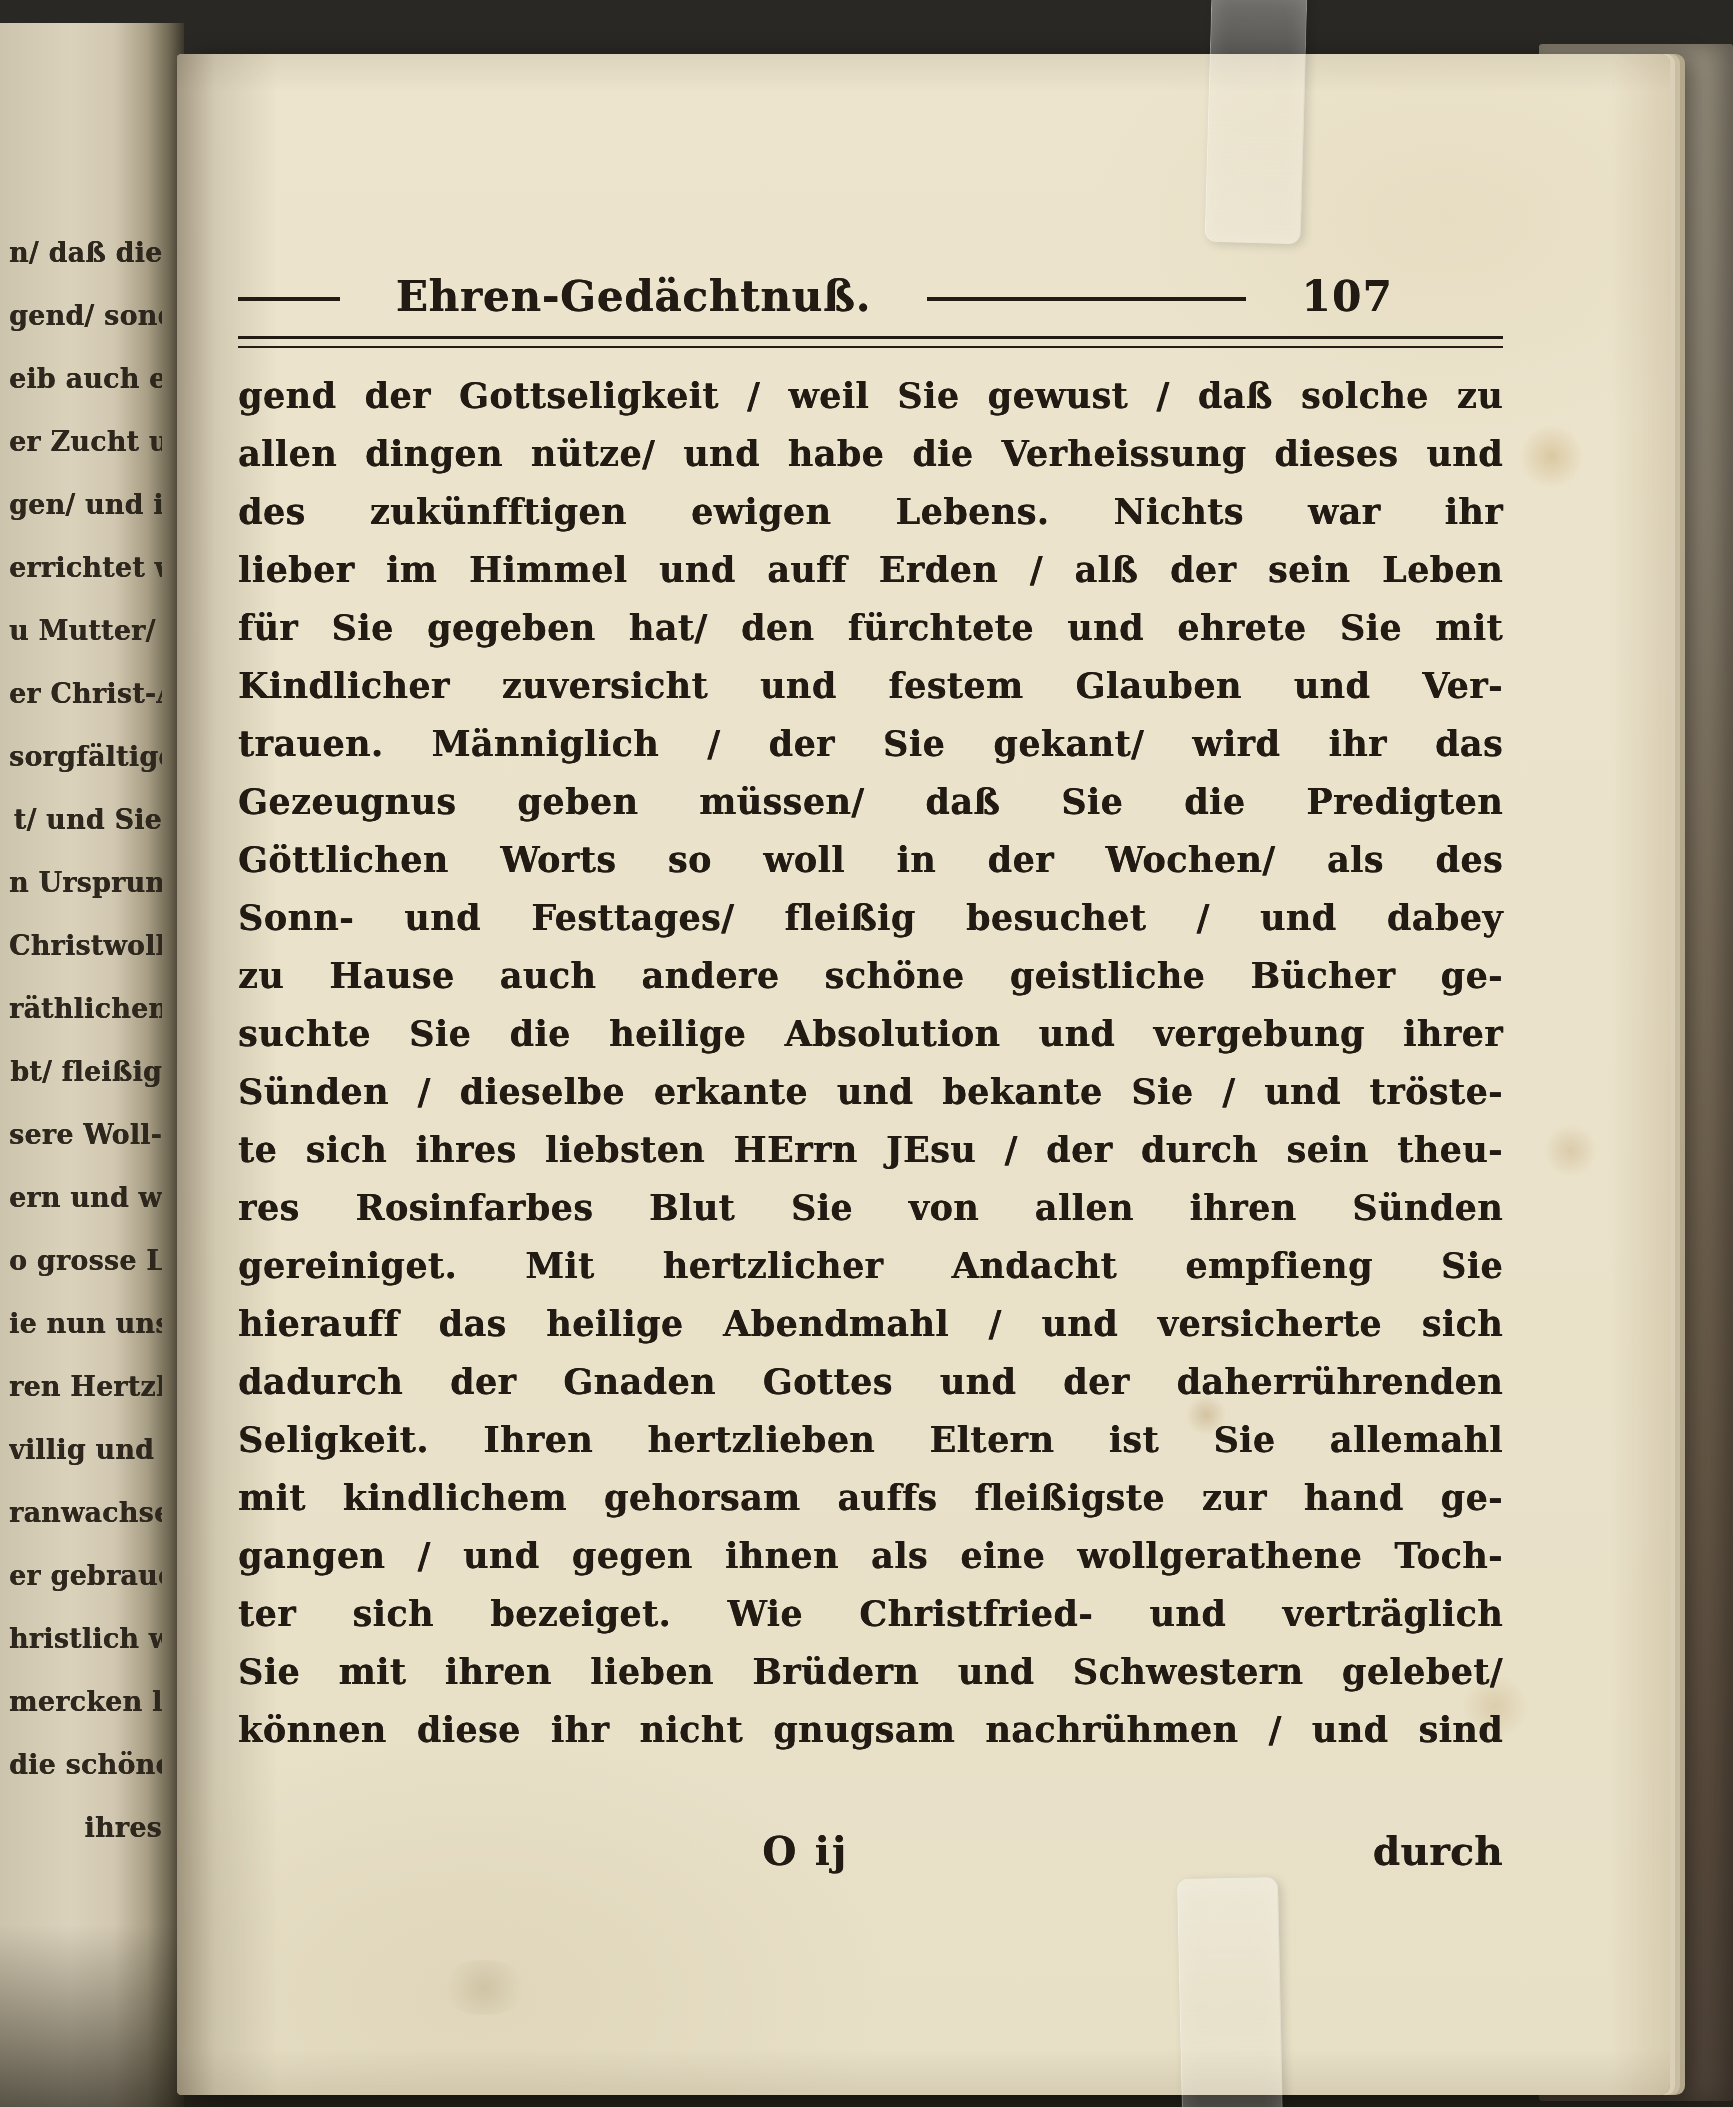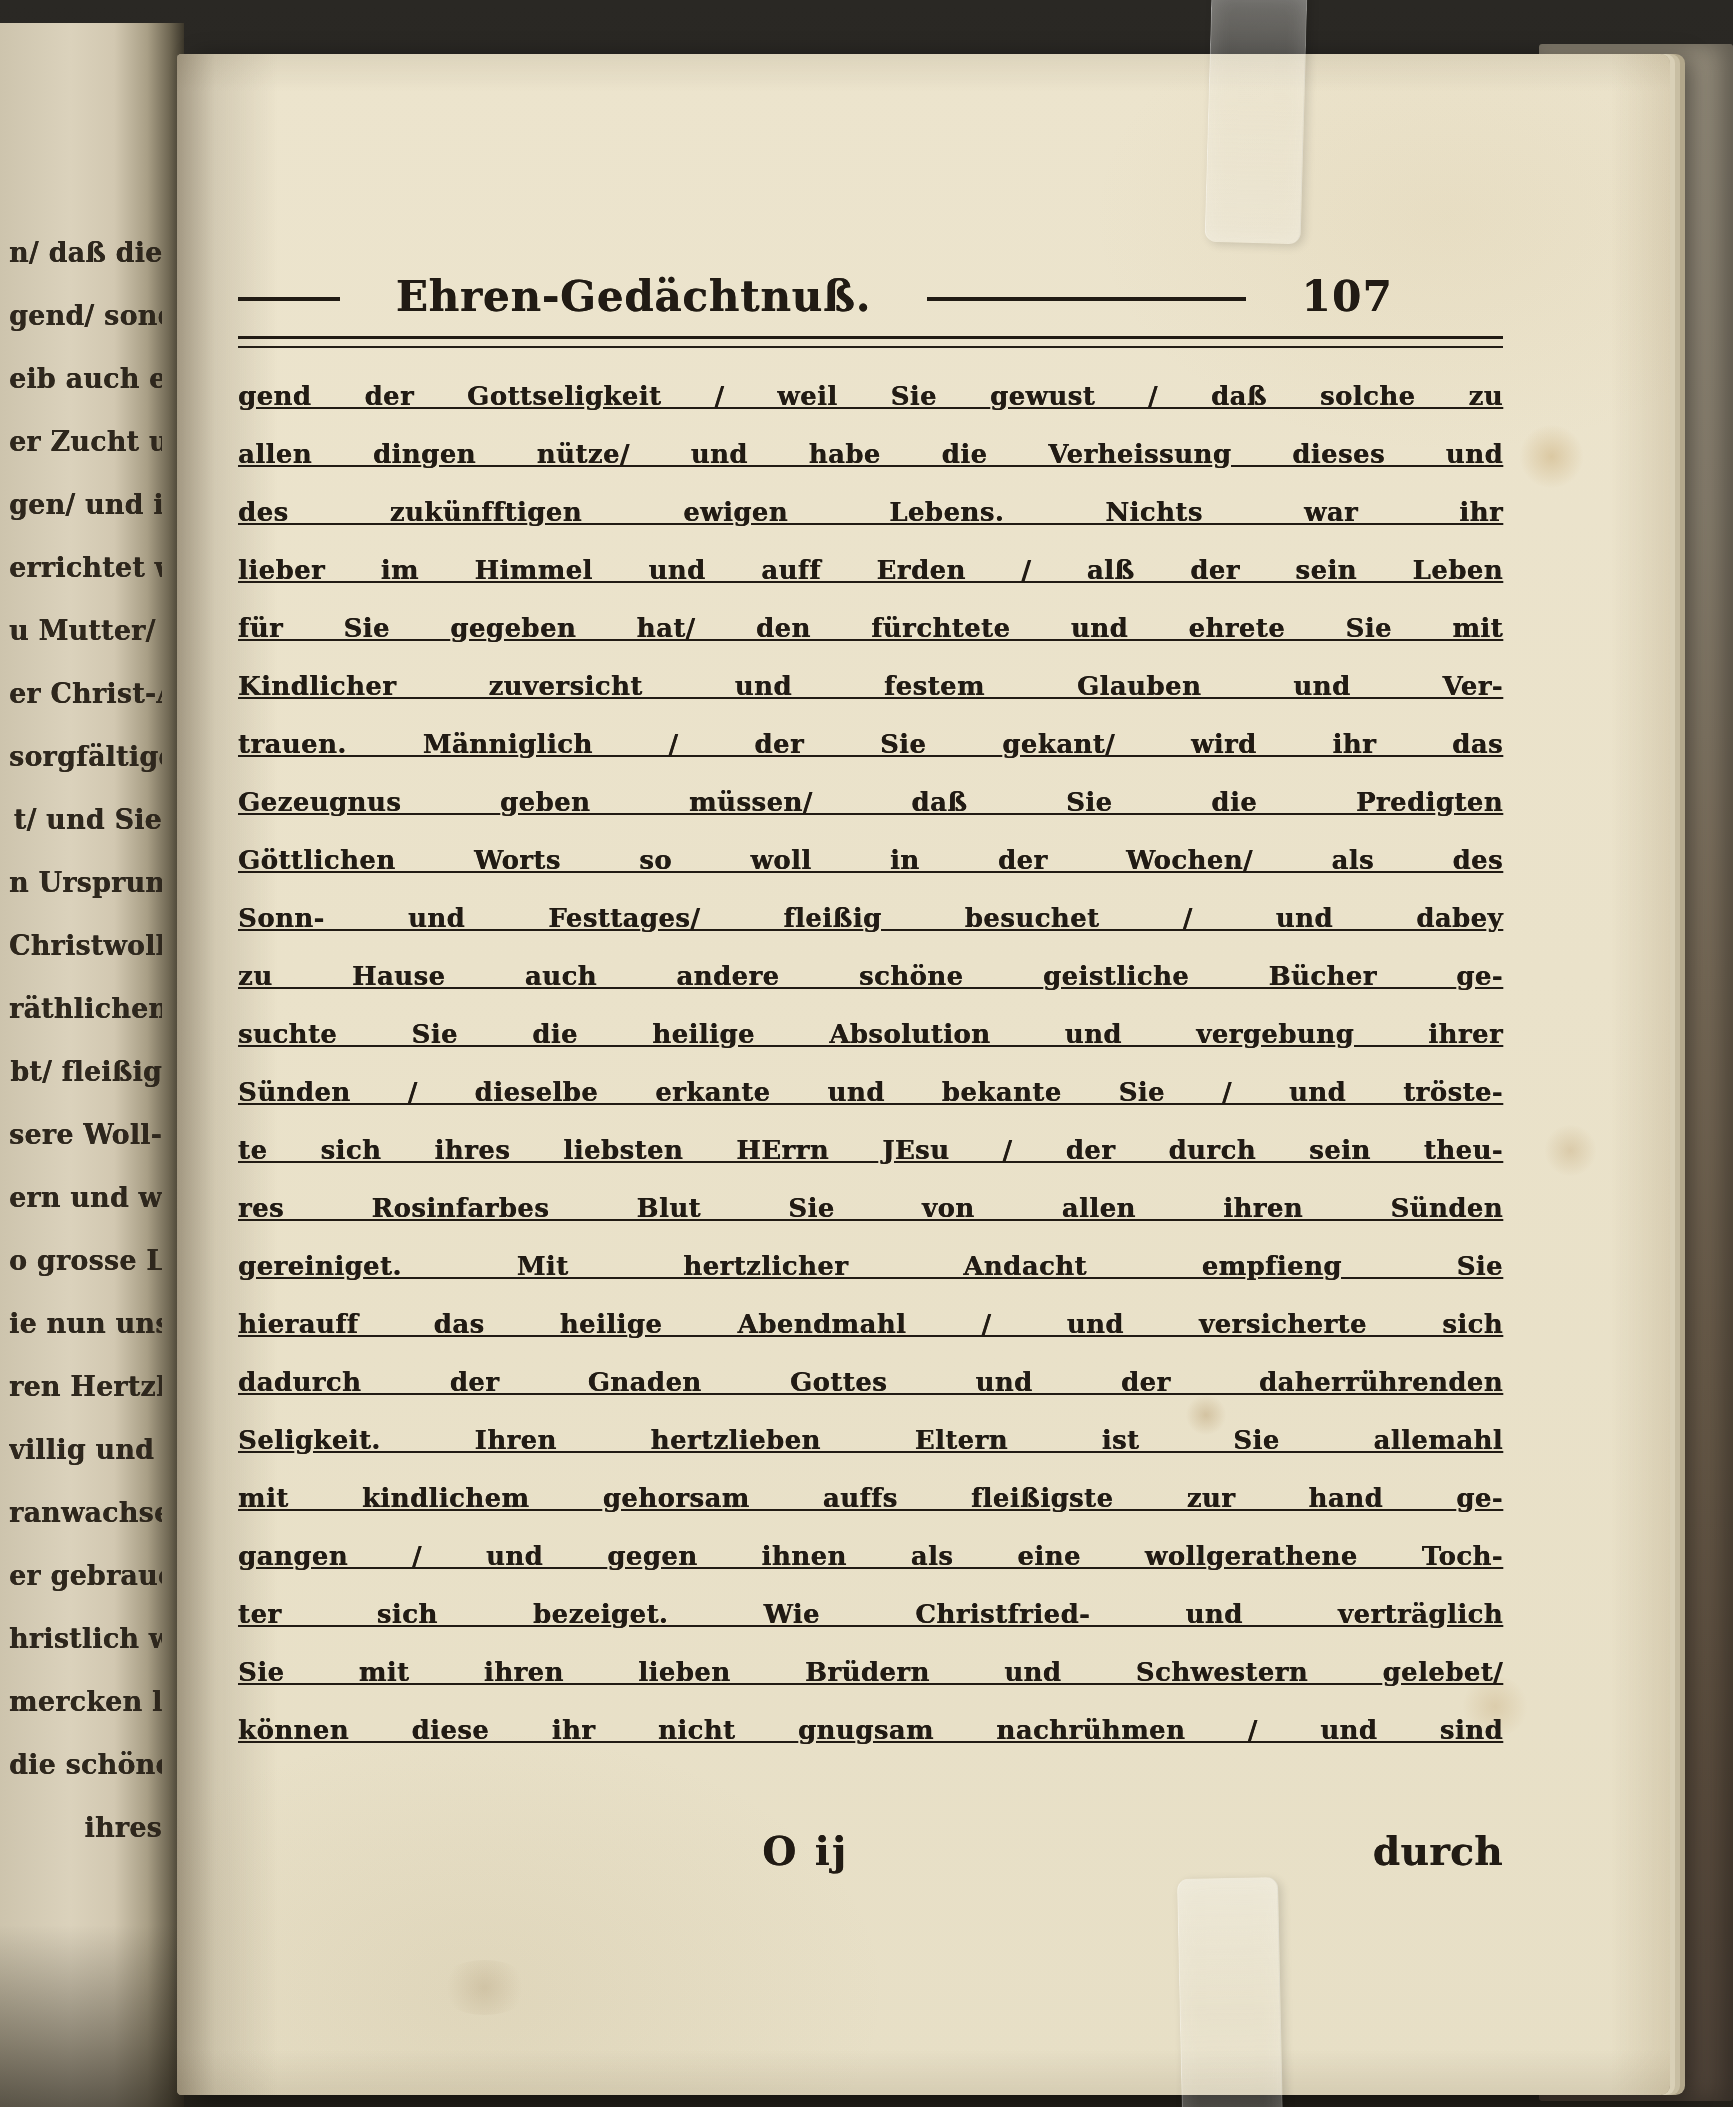--- a/index.html
+++ b/index.html
@@ -133,12 +133,11 @@
     top: 313px; left: 61px;
     width: 1265px;
     font-weight: 700;
-    font-size: 26px;
+    font-size: 35px;
     line-height: 58px;
     color: #211b14;
     letter-spacing: 0.4px;
     text-shadow: 0.3px 0 0 currentColor;
-    text-decoration: underline;
   }
   .body-line {
     height: 58px;

